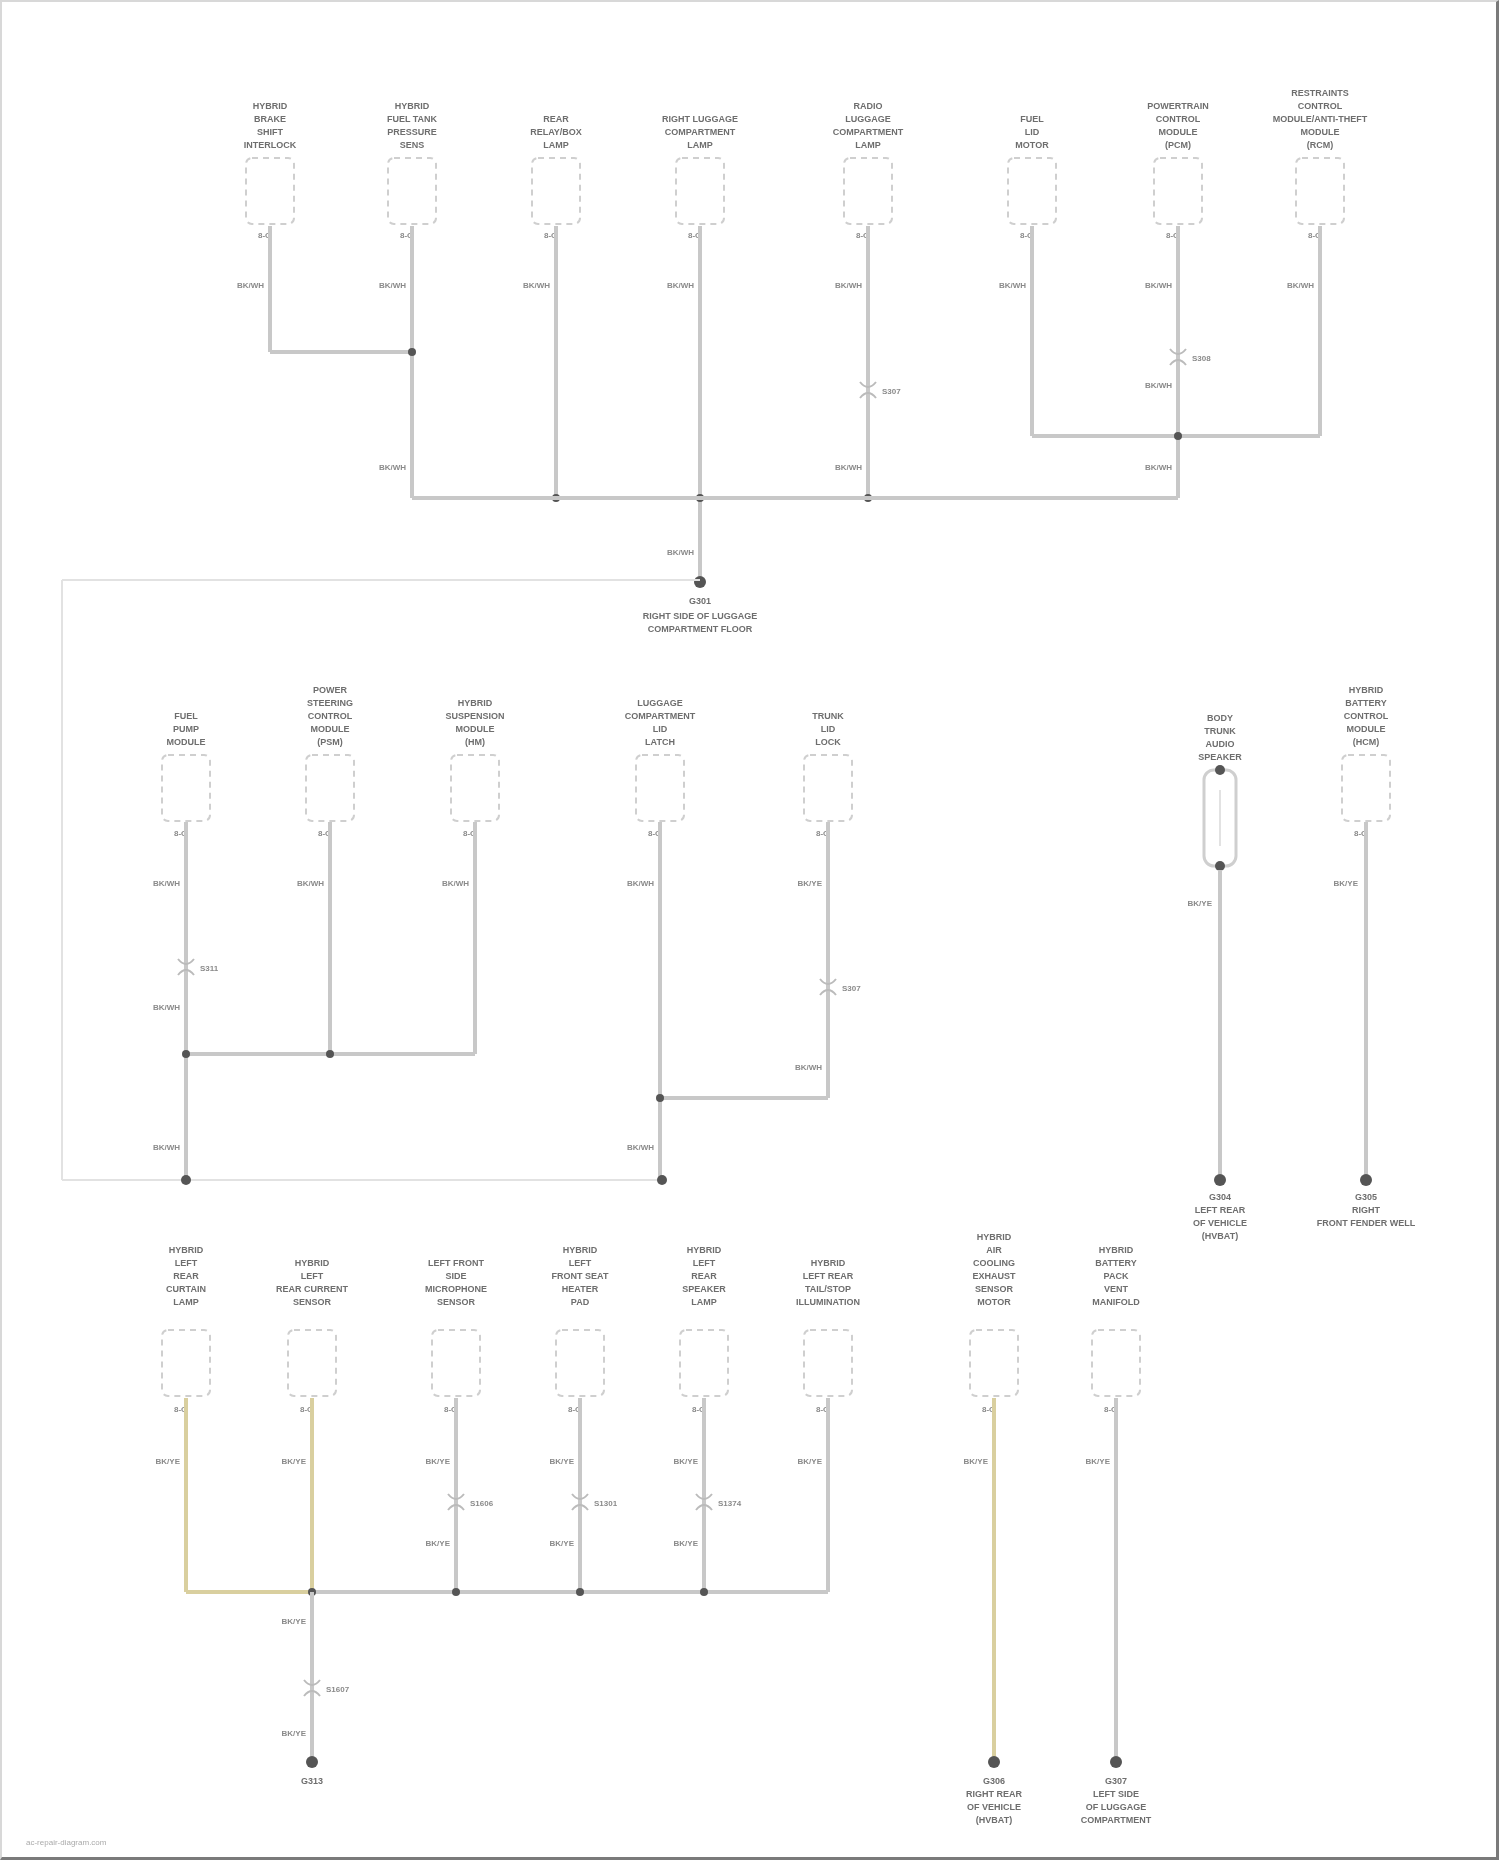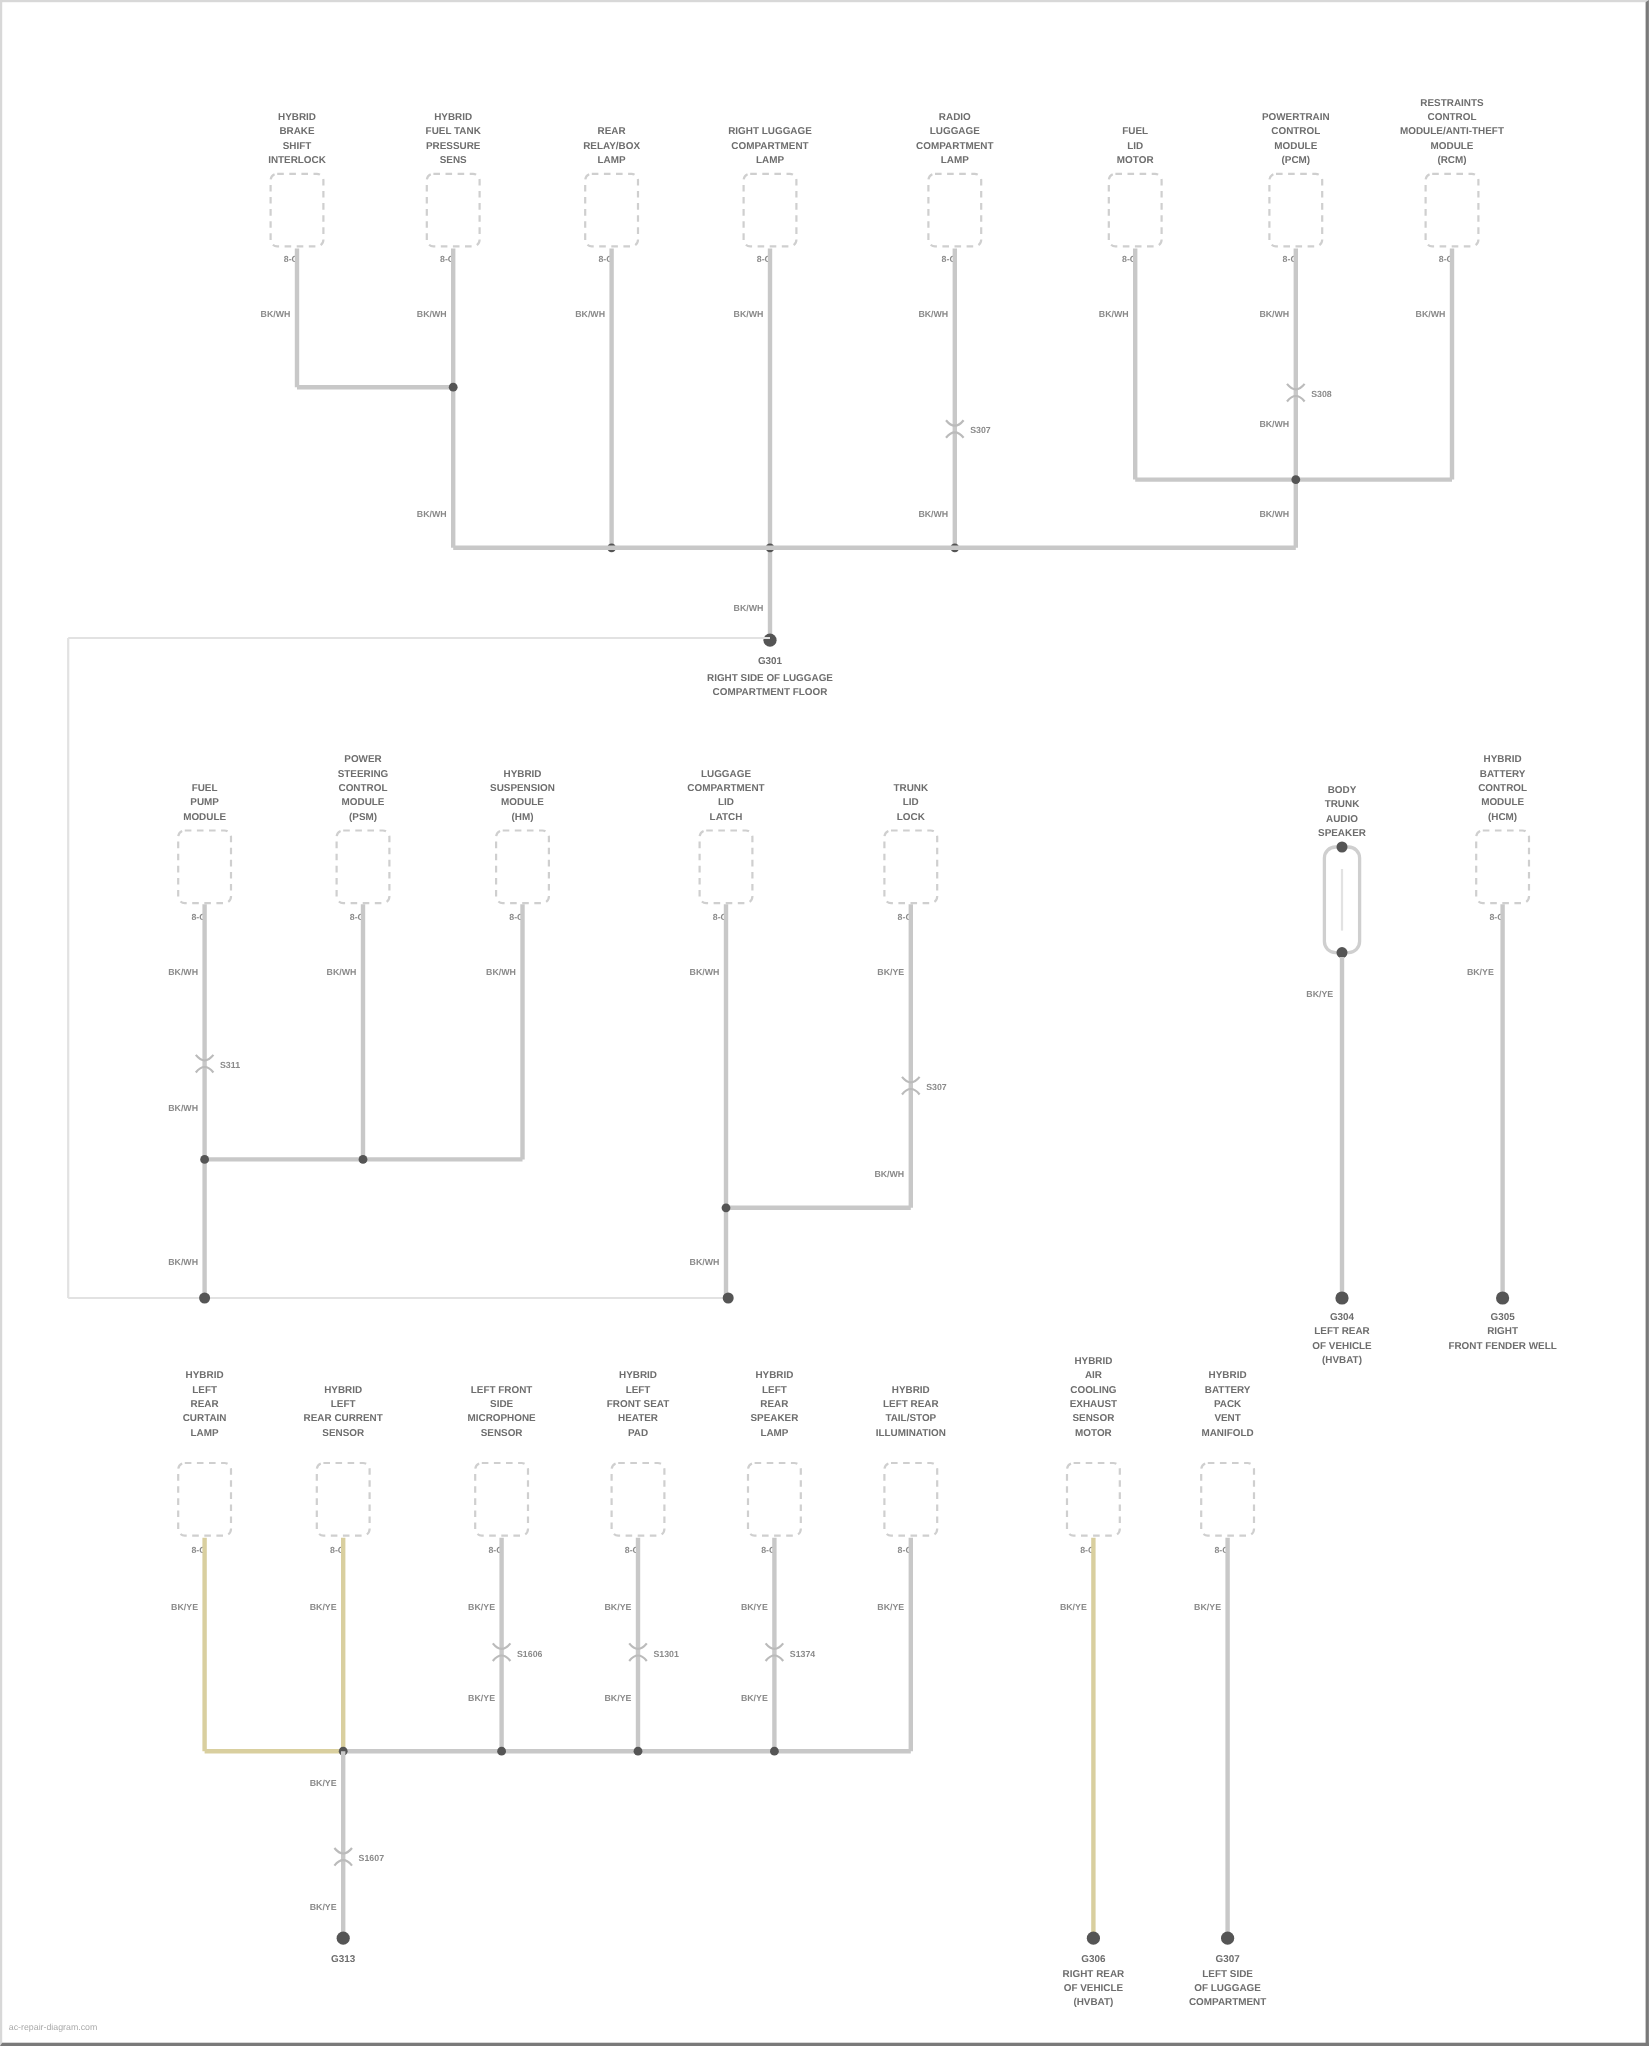--- a/index.html
+++ b/index.html
@@ -13,7 +13,7 @@
   .thin { stroke:#e2e2e2; stroke-width:2; fill:none; }
   .conn { fill:#fff; stroke:#cfcfcf; stroke-width:2; stroke-dasharray:6 5; }
   .dot { fill:#555; }
-  .footer { position:absolute; left:8px; top:1838px; font-size:8px; color:#aaa; }
+  .footer { position:absolute; left:26px; top:1838px; font-size:8px; color:#aaa; }
 </style>
 </head>
 <body>

